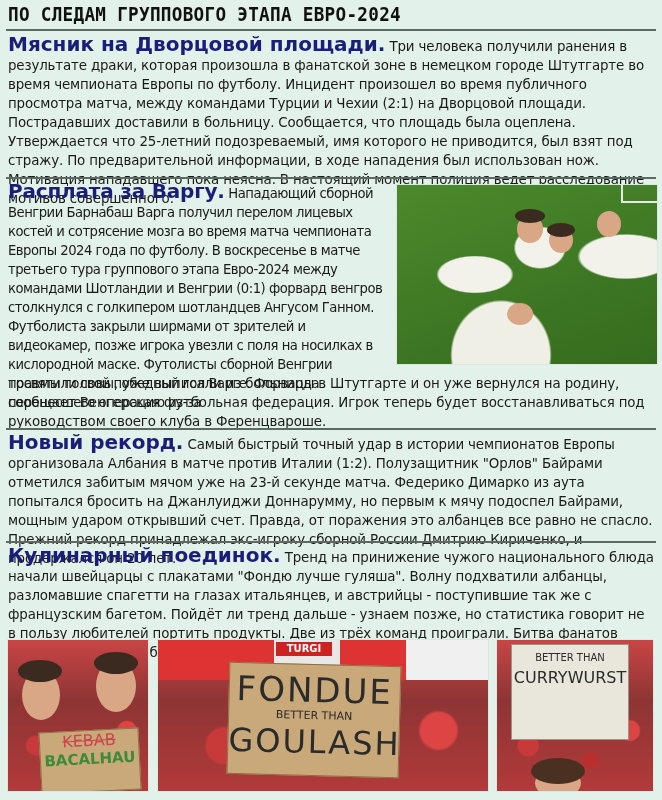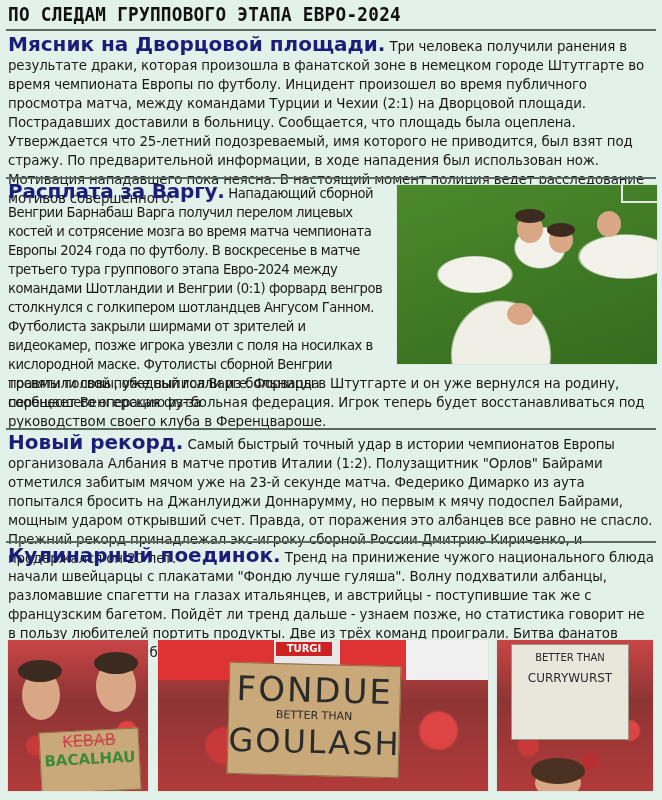--- a/index.html
+++ b/index.html
@@ -132,7 +132,7 @@
 <div class="photo crowd" style="left:496px; top:639px; width:158px; height:153px;">
   <div class="sign white" style="left:14px; top:4px; width:118px; height:96px; padding-top:6px;">
     <span class="small" style="font-size:10px; line-height:14px;">BETTER THAN</span>
-    <span class="big" style="font-size:12px; line-height:26px;">CURRYWURST</span>
+    <span class="big" style="font-size:16px; line-height:26px;">CURRYWURST</span>
   </div>
   <div class="face" style="left:38px; top:128px; width:46px; height:30px;"></div>
   <div class="hair" style="left:34px; top:118px; width:54px; height:26px; background:#4a3020;"></div>

